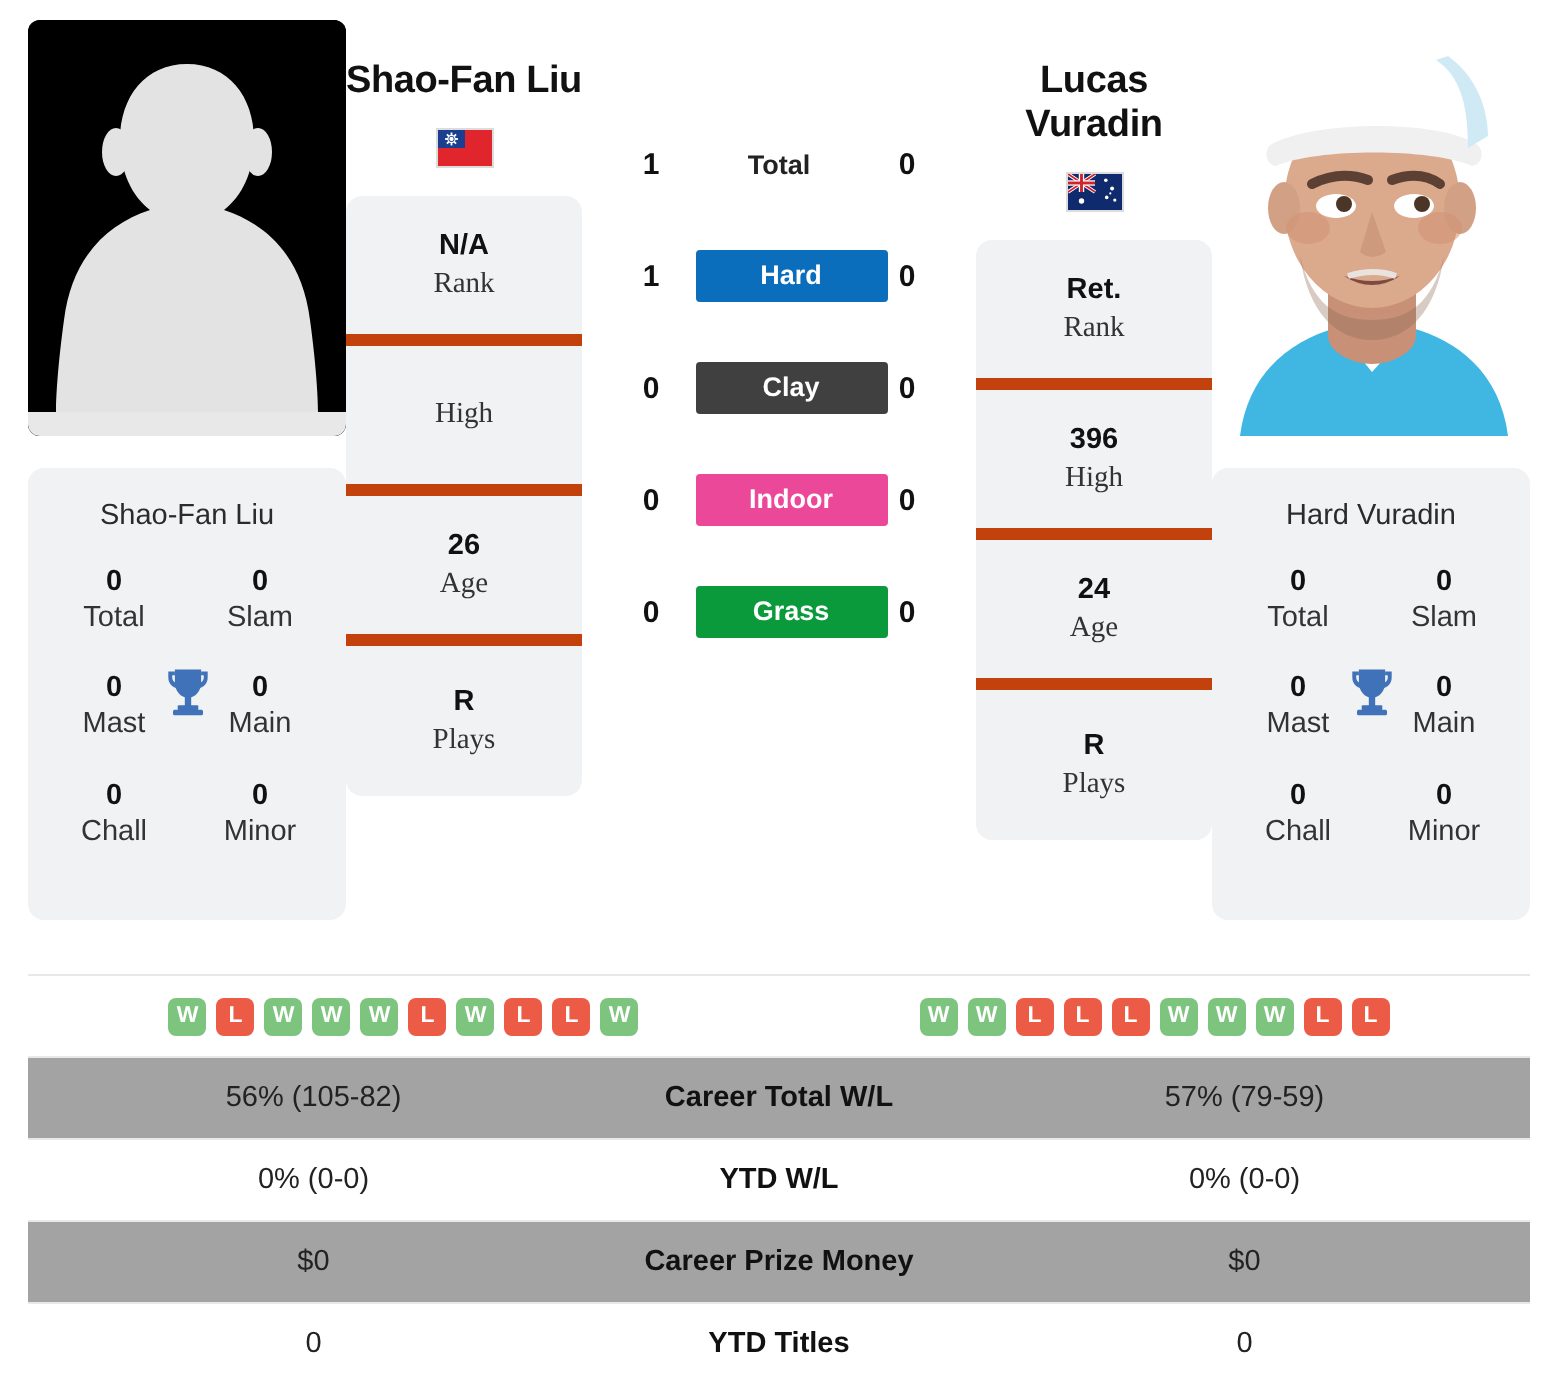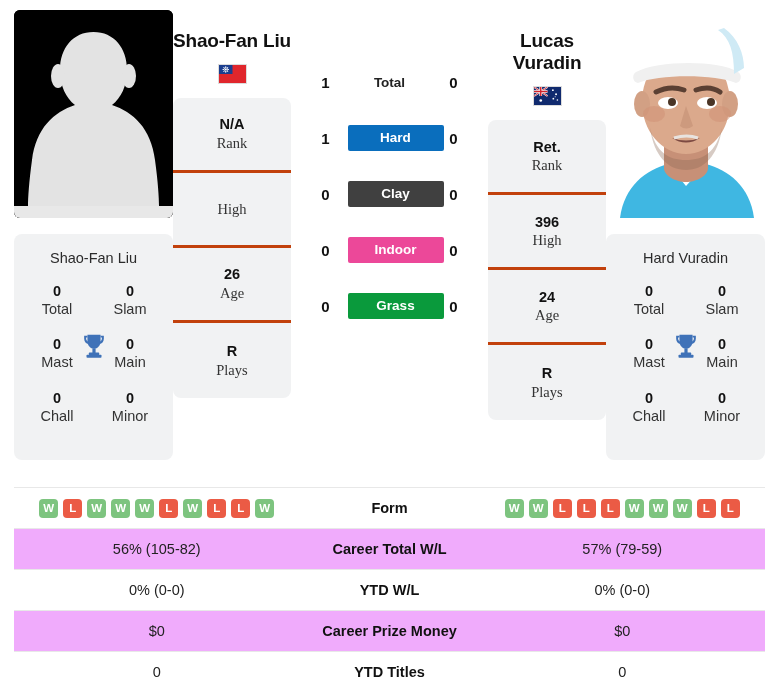--- a/index.html
+++ b/index.html
@@ -65,7 +65,7 @@
   .info-row {
     height: 75px; display: flex; flex-direction: column;
     align-items: center; justify-content: center;
-    border-bottom: 3px solid #c2410c;
+    border-bottom: 6px solid #c2410c;
   }
   .info-row:last-child { border-bottom: none; }
   .info-row .v { font-size: 14.5px; font-weight: bold; color: #111; line-height: 1.3; }

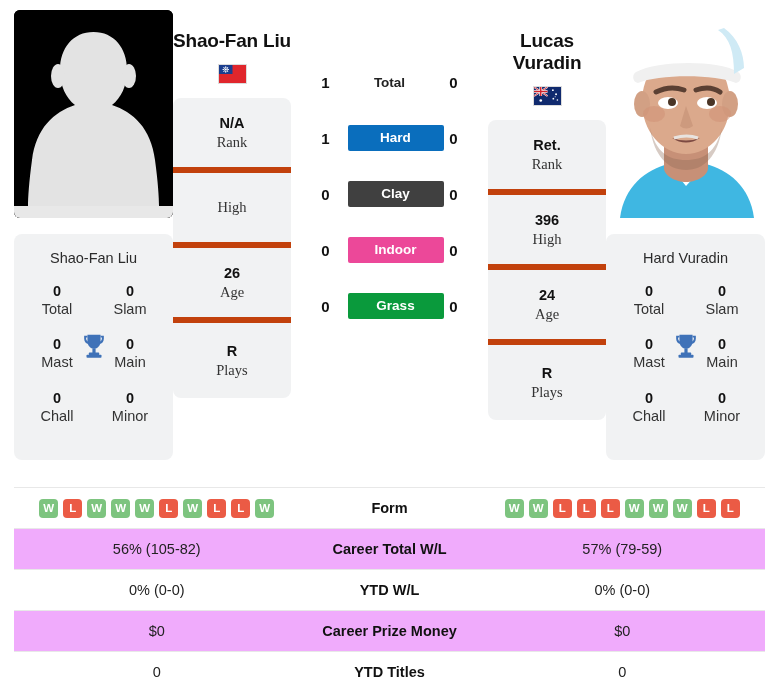--- a/index.html
+++ b/index.html
@@ -398,7 +398,6 @@
             <span class="fbadge w">W</span>
           </div>
       </div>
-      <div class="cmp-label">Form</div>
       <div class="cmp-side">
         <div class="forms" id="form-right">
             <span class="fbadge w">W</span>

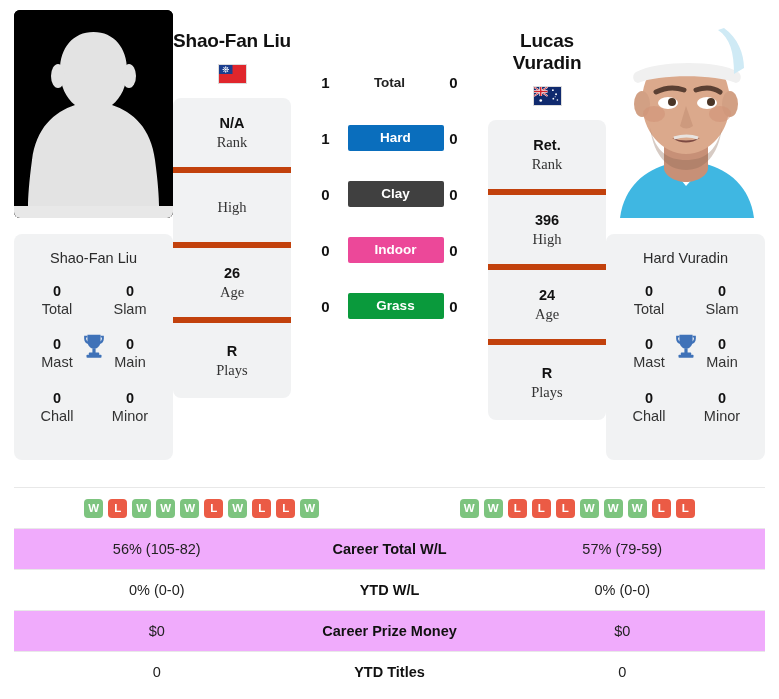--- a/index.html
+++ b/index.html
@@ -92,7 +92,7 @@
     display: flex; align-items: center; height: 41px;
     border-top: 1px solid #e8e8e8;
   }
-  .cmp-row.shade { background: #f0abfc; }
+  .cmp-row.shade { background: #a3a3a3; }
   .cmp-side { flex: 1 1 0; text-align: center; font-size: 14.5px; color: #222; }
   .cmp-label {
     width: 180px; flex: 0 0 180px; text-align: center;

